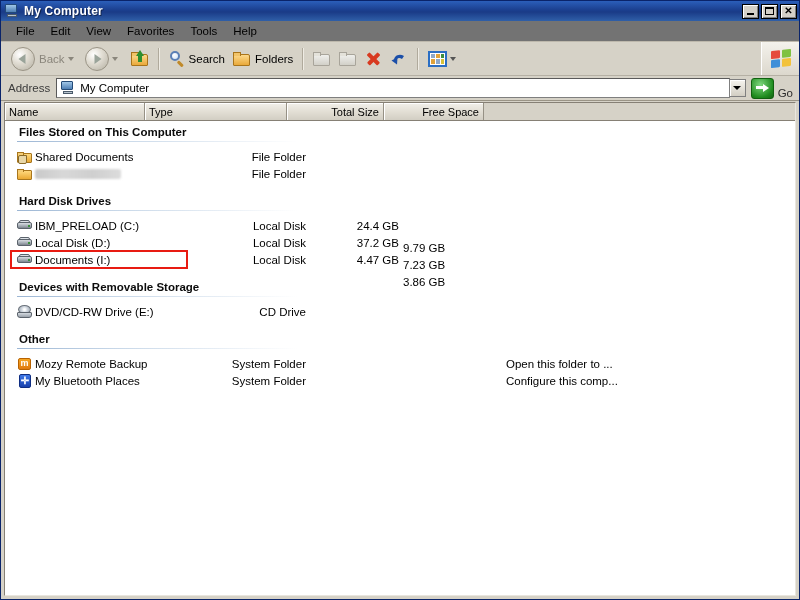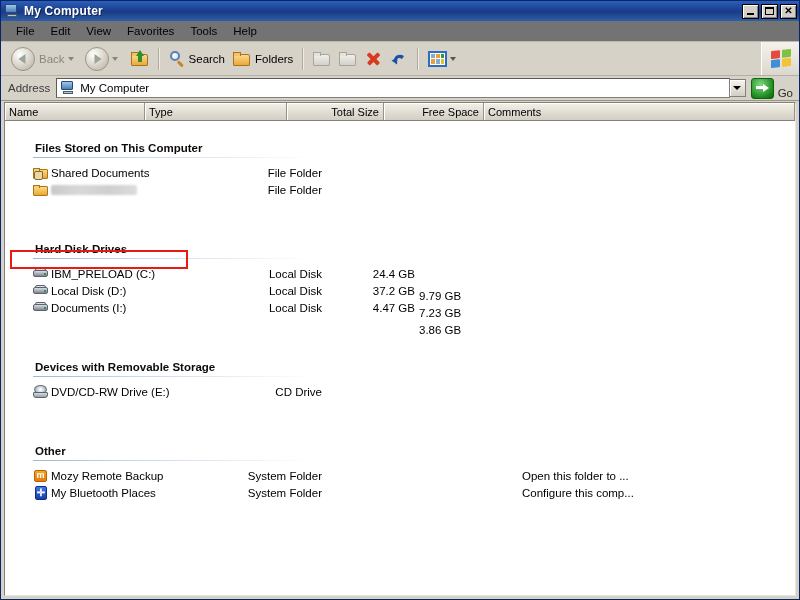--- a/index.html
+++ b/index.html
@@ -647,7 +647,6 @@
       <div class="col" style="width:142px">Type</div>
       <div class="col right" style="width:97px">Total Size</div>
       <div class="col right" style="width:100px">Free Space</div>
-      <div class="col" style="flex:1 1 auto">Comments</div>
     </div>
     <div id="rows">
         <div class="group">

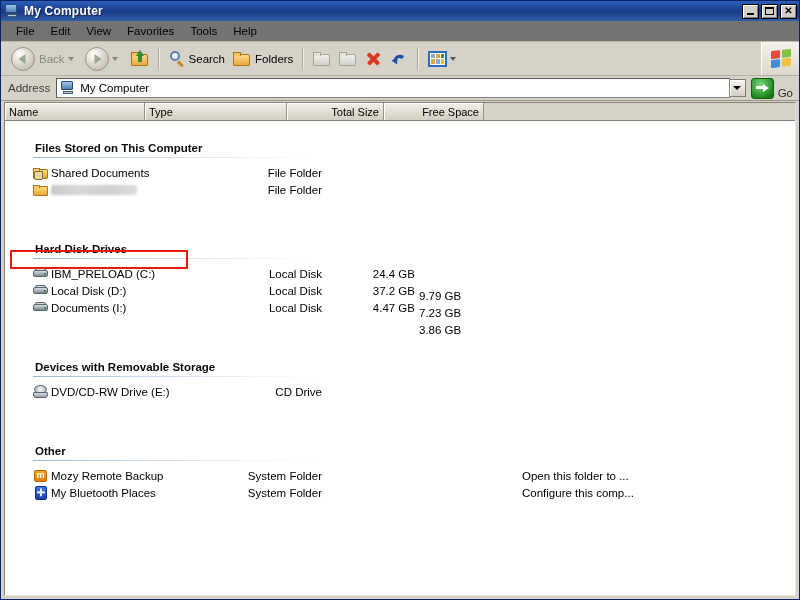--- a/index.html
+++ b/index.html
@@ -349,7 +349,7 @@
     background: #ffffff;
   }
 
-  .group { padding: 16px; }
+  .group { padding: 0; }
   .group-head {
     padding: 5px 0 1px 14px;
     font-size: 11.5px;

